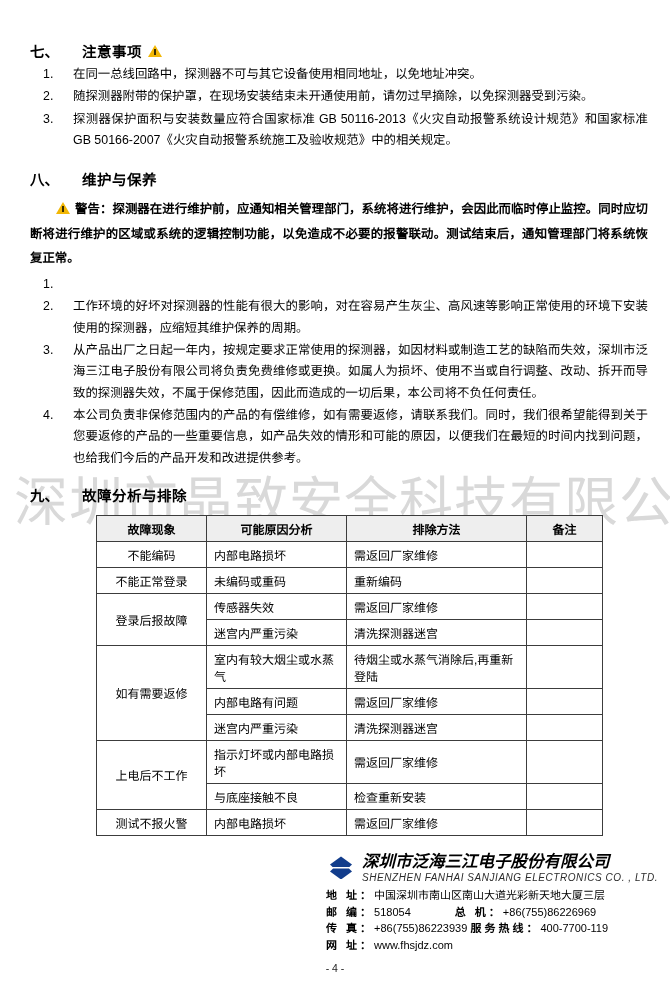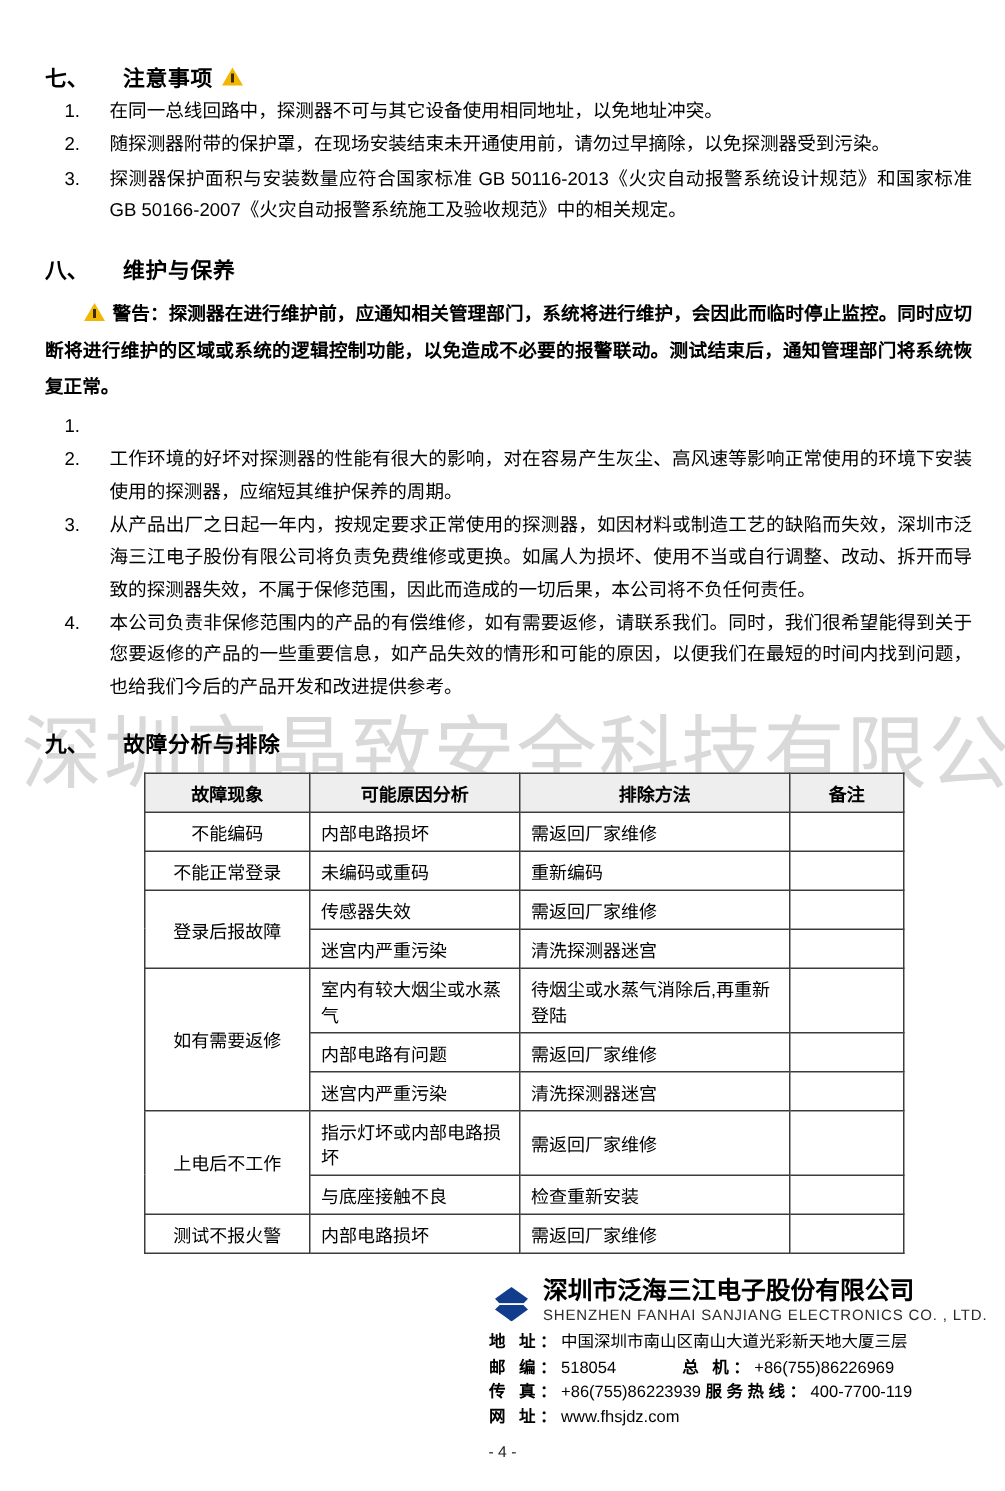--- a/index.html
+++ b/index.html
@@ -151,7 +151,7 @@
     width: 330px;
     z-index: 2;
   }
-  .logo-row { display: flex; align-items: flex-end; }
+  .logo-row { display: flex; align-items: center; font-style: italic; }
   .logo-mark {
     flex: 0 0 30px;
     width: 30px;

